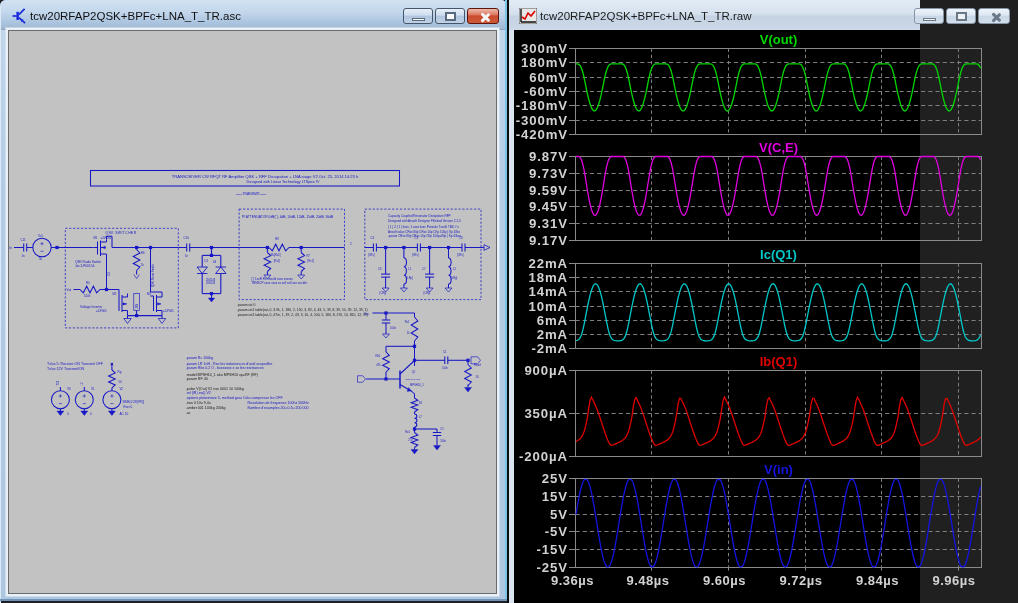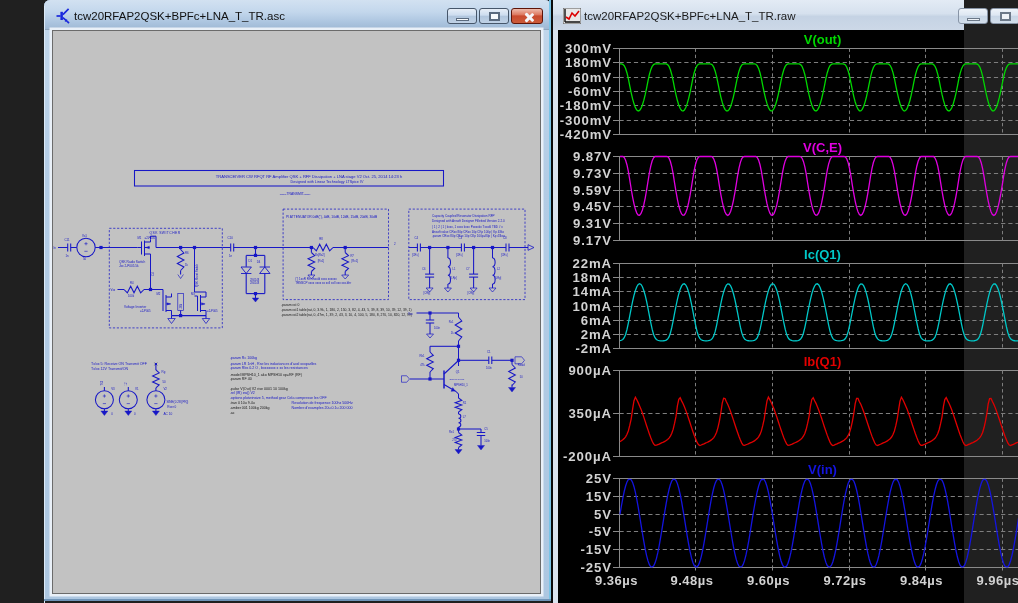--- a/index.html
+++ b/index.html
@@ -3,7 +3,7 @@
 * { margin:0; padding:0; box-sizing:border-box; }
 body { width:1018px; height:603px; overflow:hidden; background:#202020;
        font-family:"Liberation Sans", sans-serif; position:relative; }
-.win { position:absolute;margin-left:44px; }
+.win { position:absolute; }
 #winL { left:0; top:0; width:507px; height:601px;
   background:linear-gradient(180deg,#c3d8ec 0%,#b3cce5 30%,#adc7e1 100%);
   border-radius:6px 6px 0 0;

